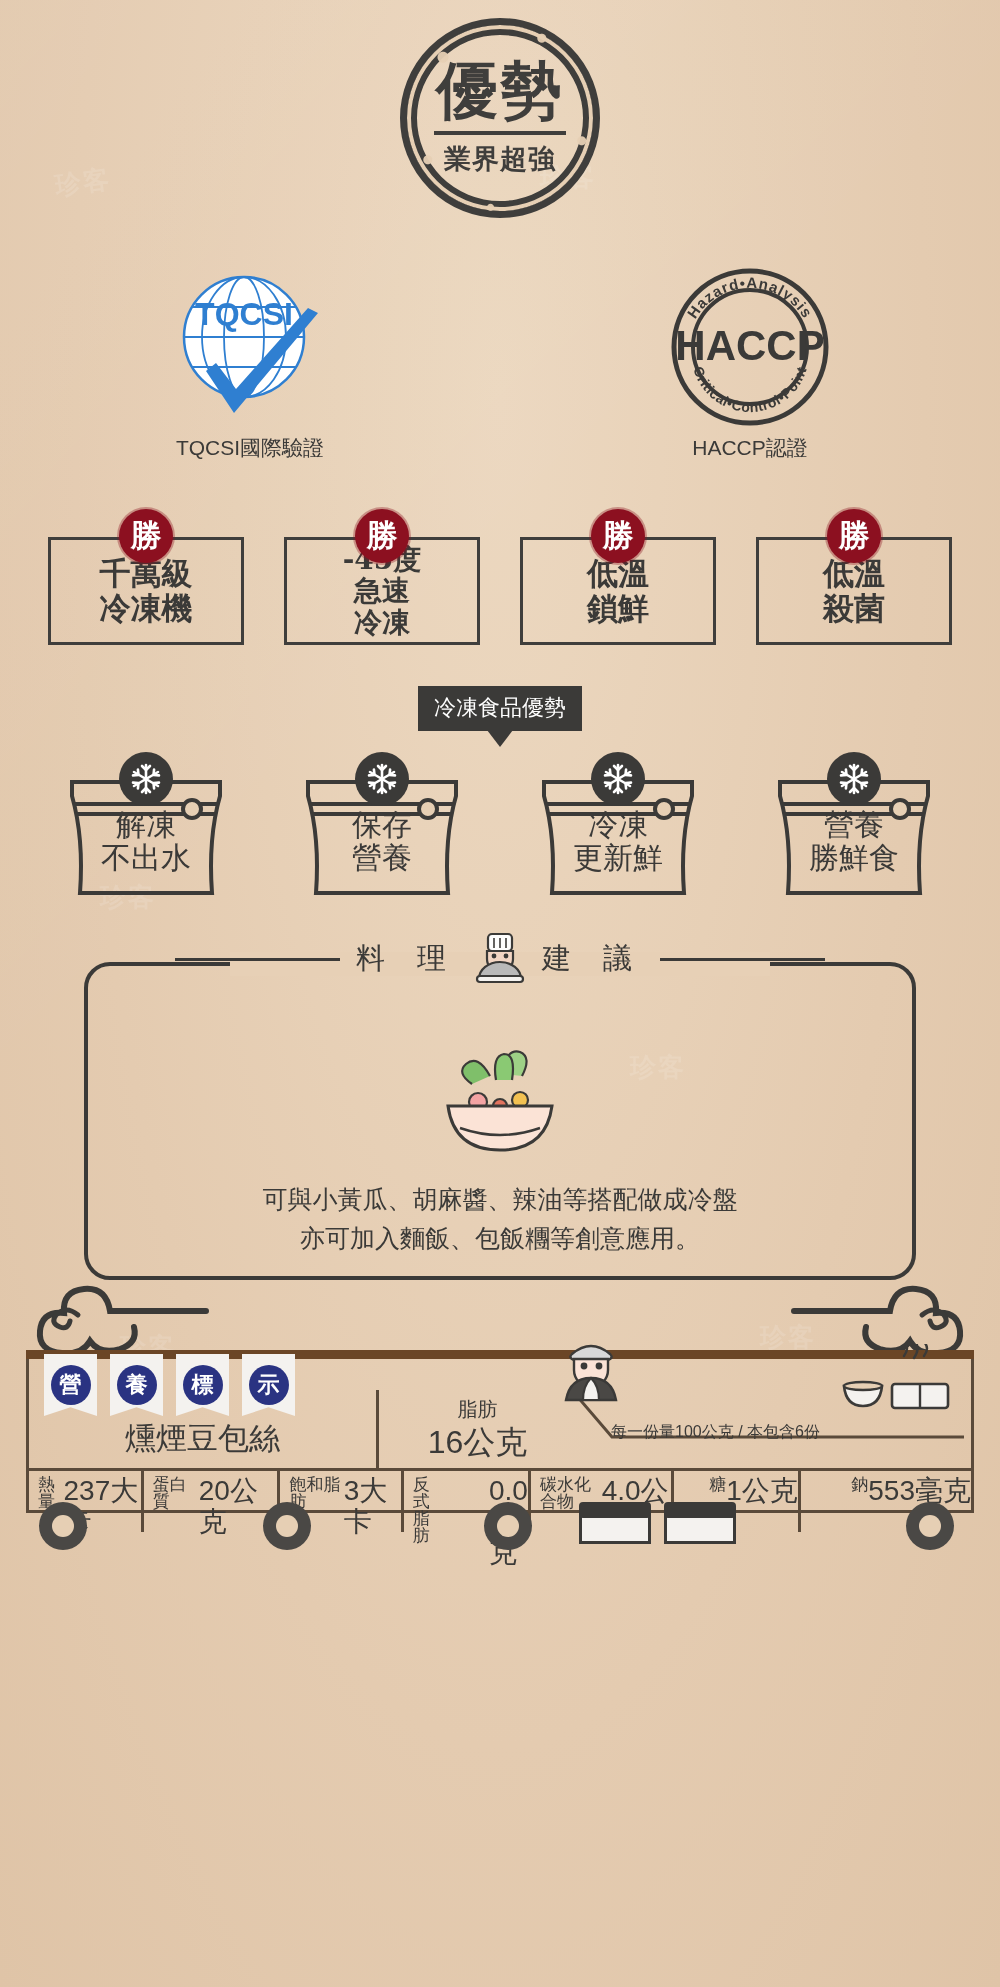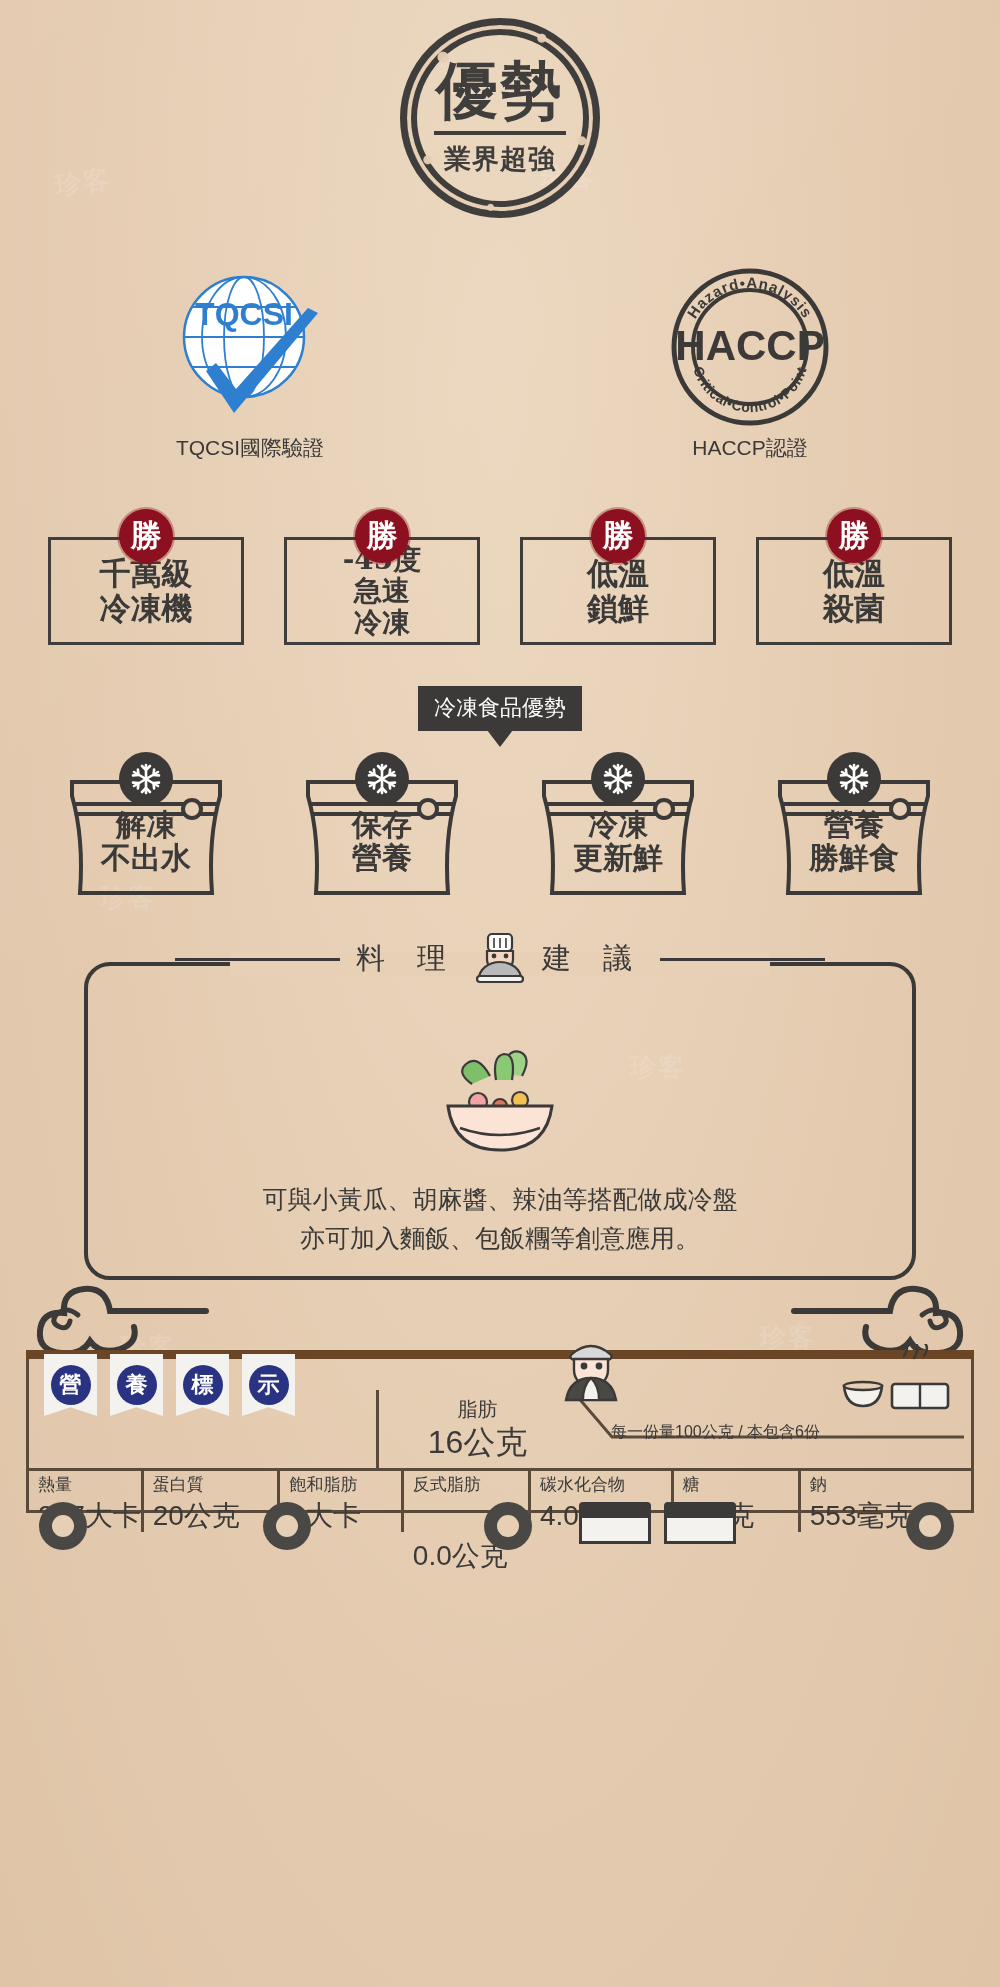--- a/index.html
+++ b/index.html
@@ -98,7 +98,7 @@
   .bag-body { position:absolute; top:26px; left:0; width:200px; height:119px; }
   .bag-txt {
     position:absolute; top:56px; left:0; width:200px; text-align:center; z-index:3;
-    font-family:"DejaVu Serif","Liberation Serif",serif; font-weight:bold;
+    font-family:"DejaVu Serif","Liberation Serif",serif; font-weight:normal;
     font-size:30px; line-height:1.1; color:#3b3a38;
   }
 

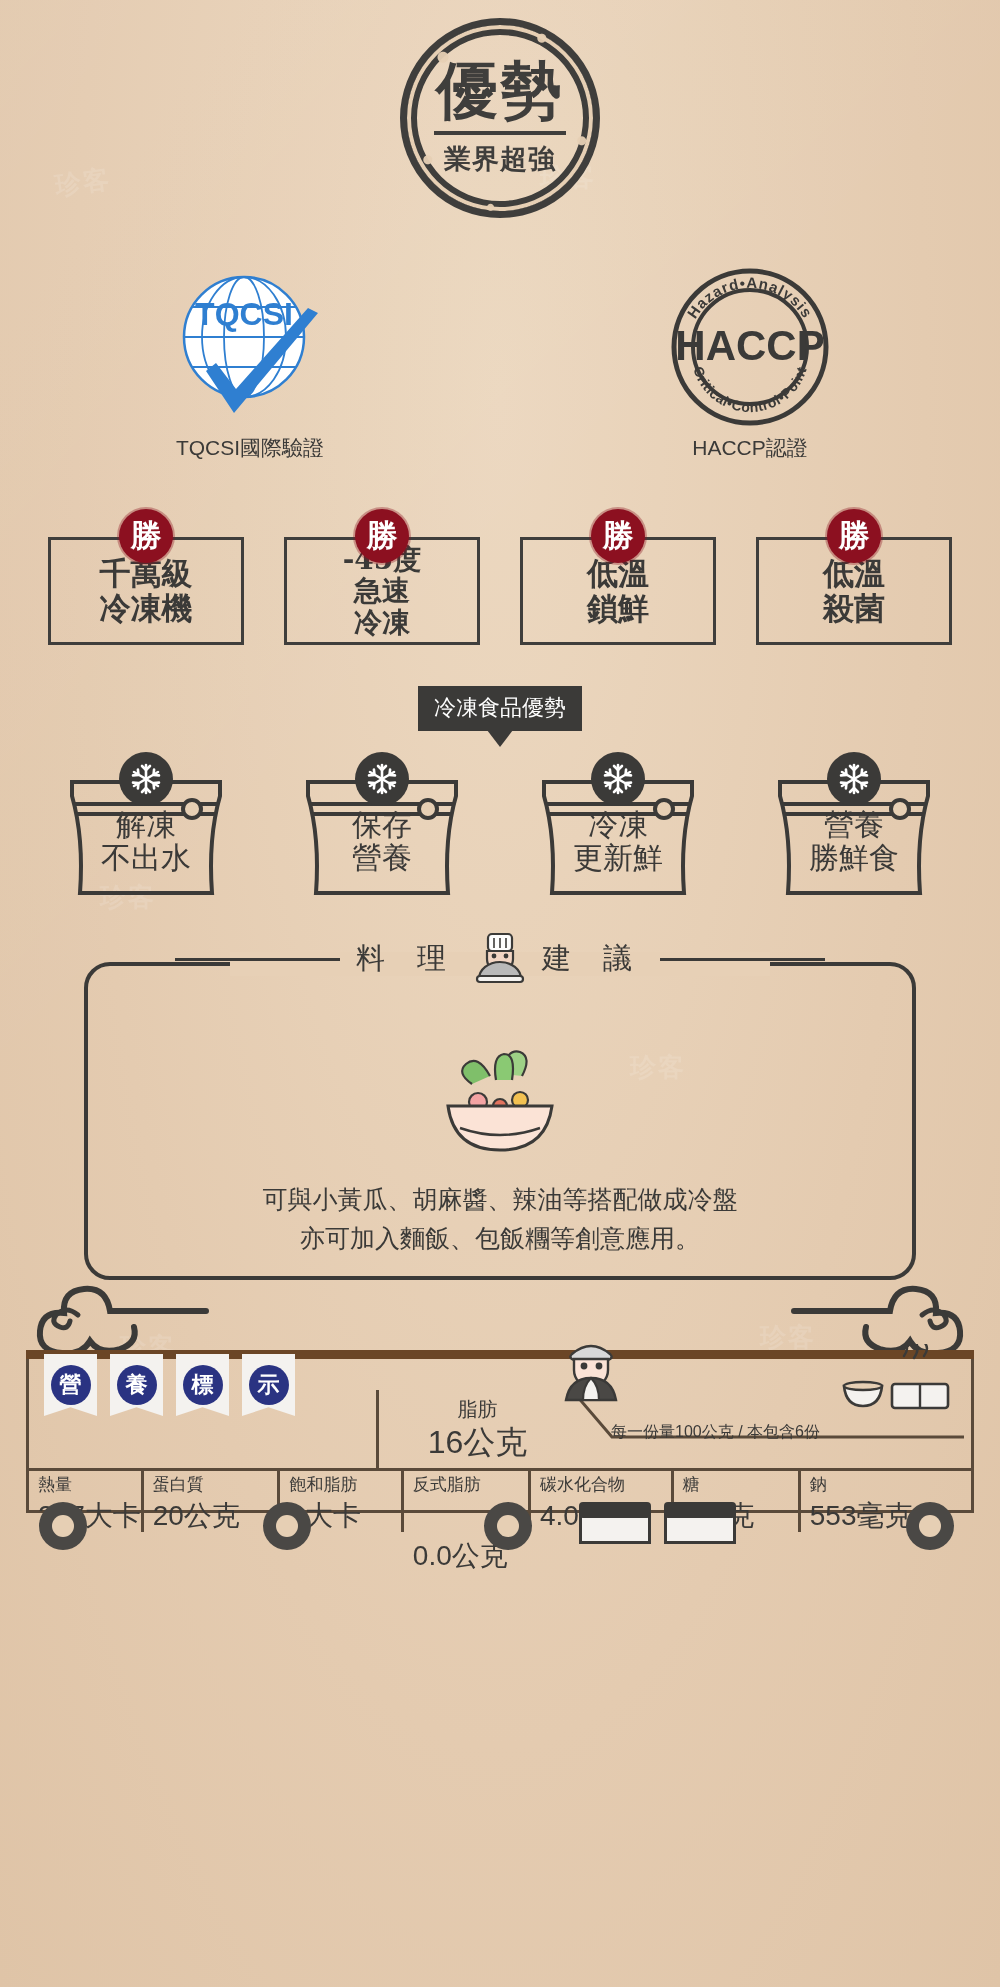--- a/index.html
+++ b/index.html
@@ -439,6 +439,7 @@
       </div>
     </div>
 
+    <div class="prod-name">燻煙豆包絲</div>
 
     <div class="fat-cell">
       <div class="fat-label">脂肪</div>

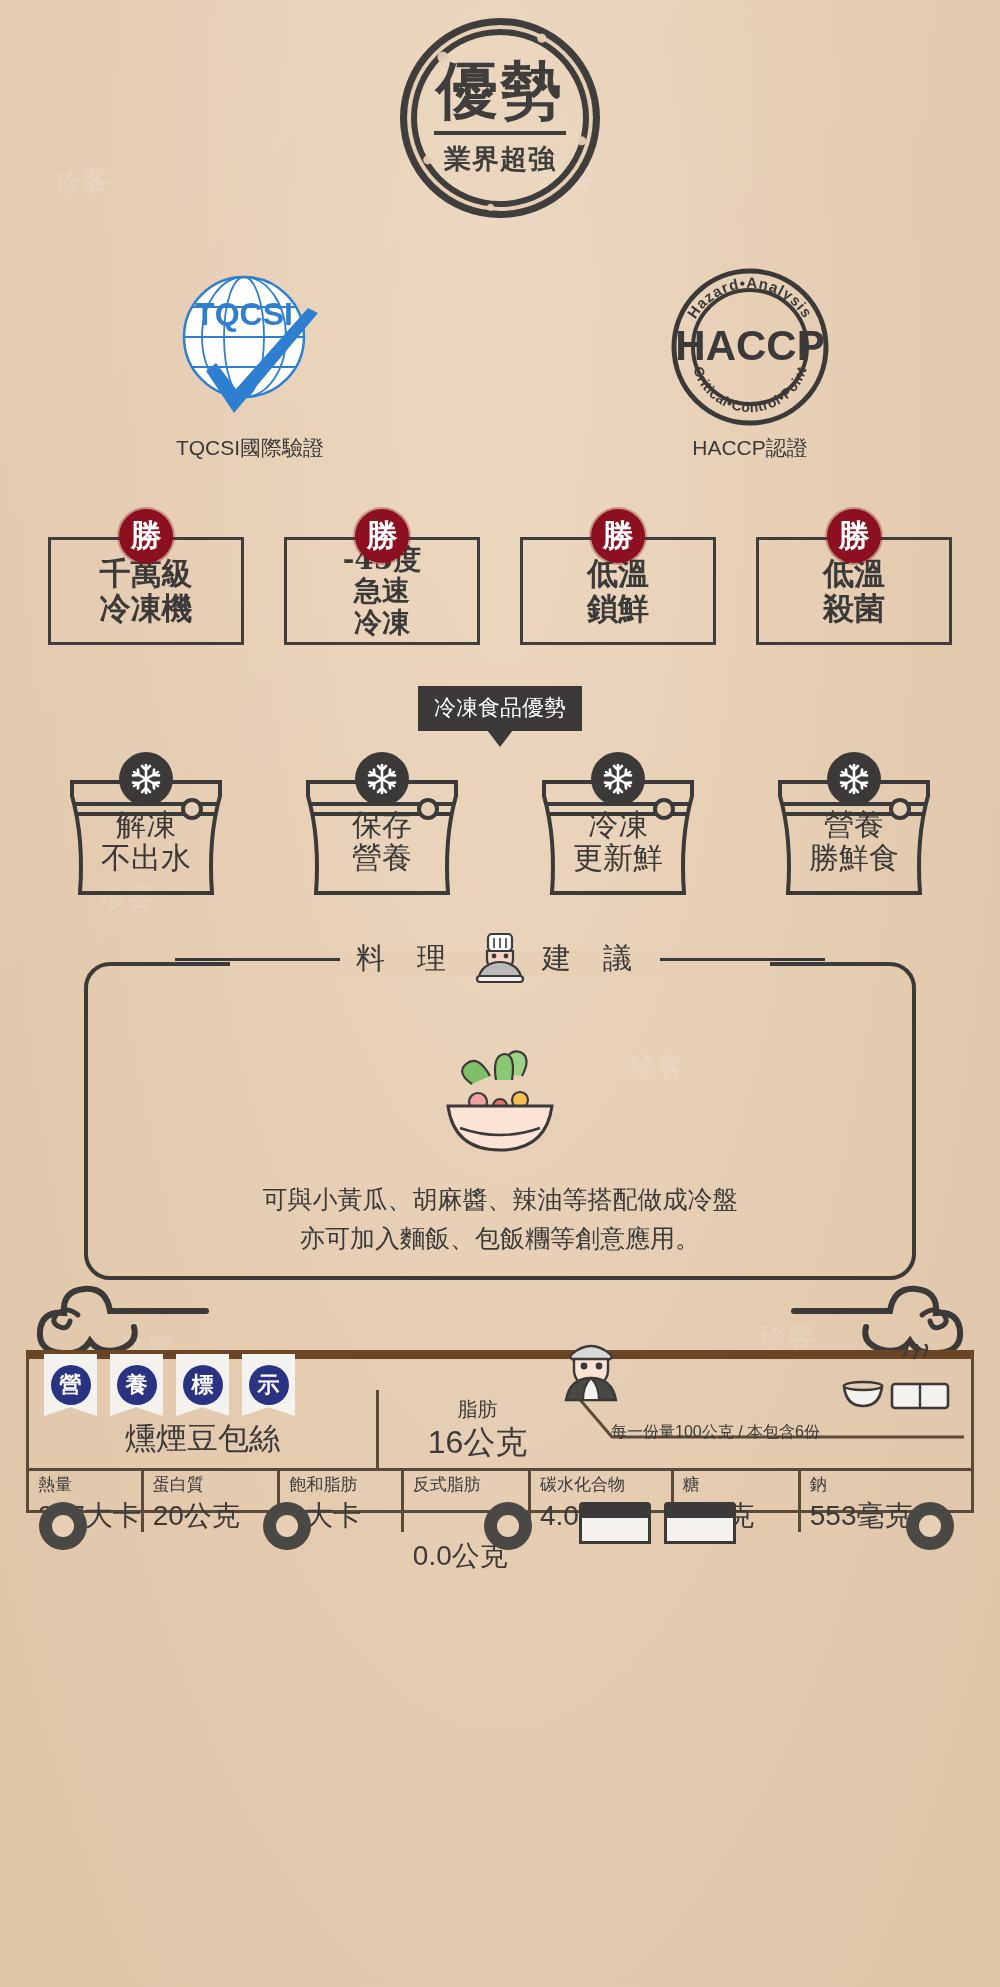--- a/index.html
+++ b/index.html
@@ -153,7 +153,7 @@
   }
   .serv-line { position:absolute; left:550px; top:45px; width:390px; height:48px; }
   .vrow { position:absolute; left:3px; top:120px; width:942px; height:62px; display:flex; }
-  .vcell { border-left:3px solid #5a4a3a; padding:6px 0 0 9px; display:flex; flex-direction:column; justify-content:space-between; }
+  .vcell { border-left:3px solid #5a4a3a; padding:6px 0 0 9px; display:flex; flex-direction:row; justify-content:flex-end; }
   .vcell:first-child { border-left:none; }
   .vlabel { font-size:17px; color:#3b3a38; line-height:1; }
   .vval { font-size:28px; color:#3b3a38; line-height:1.1; }

